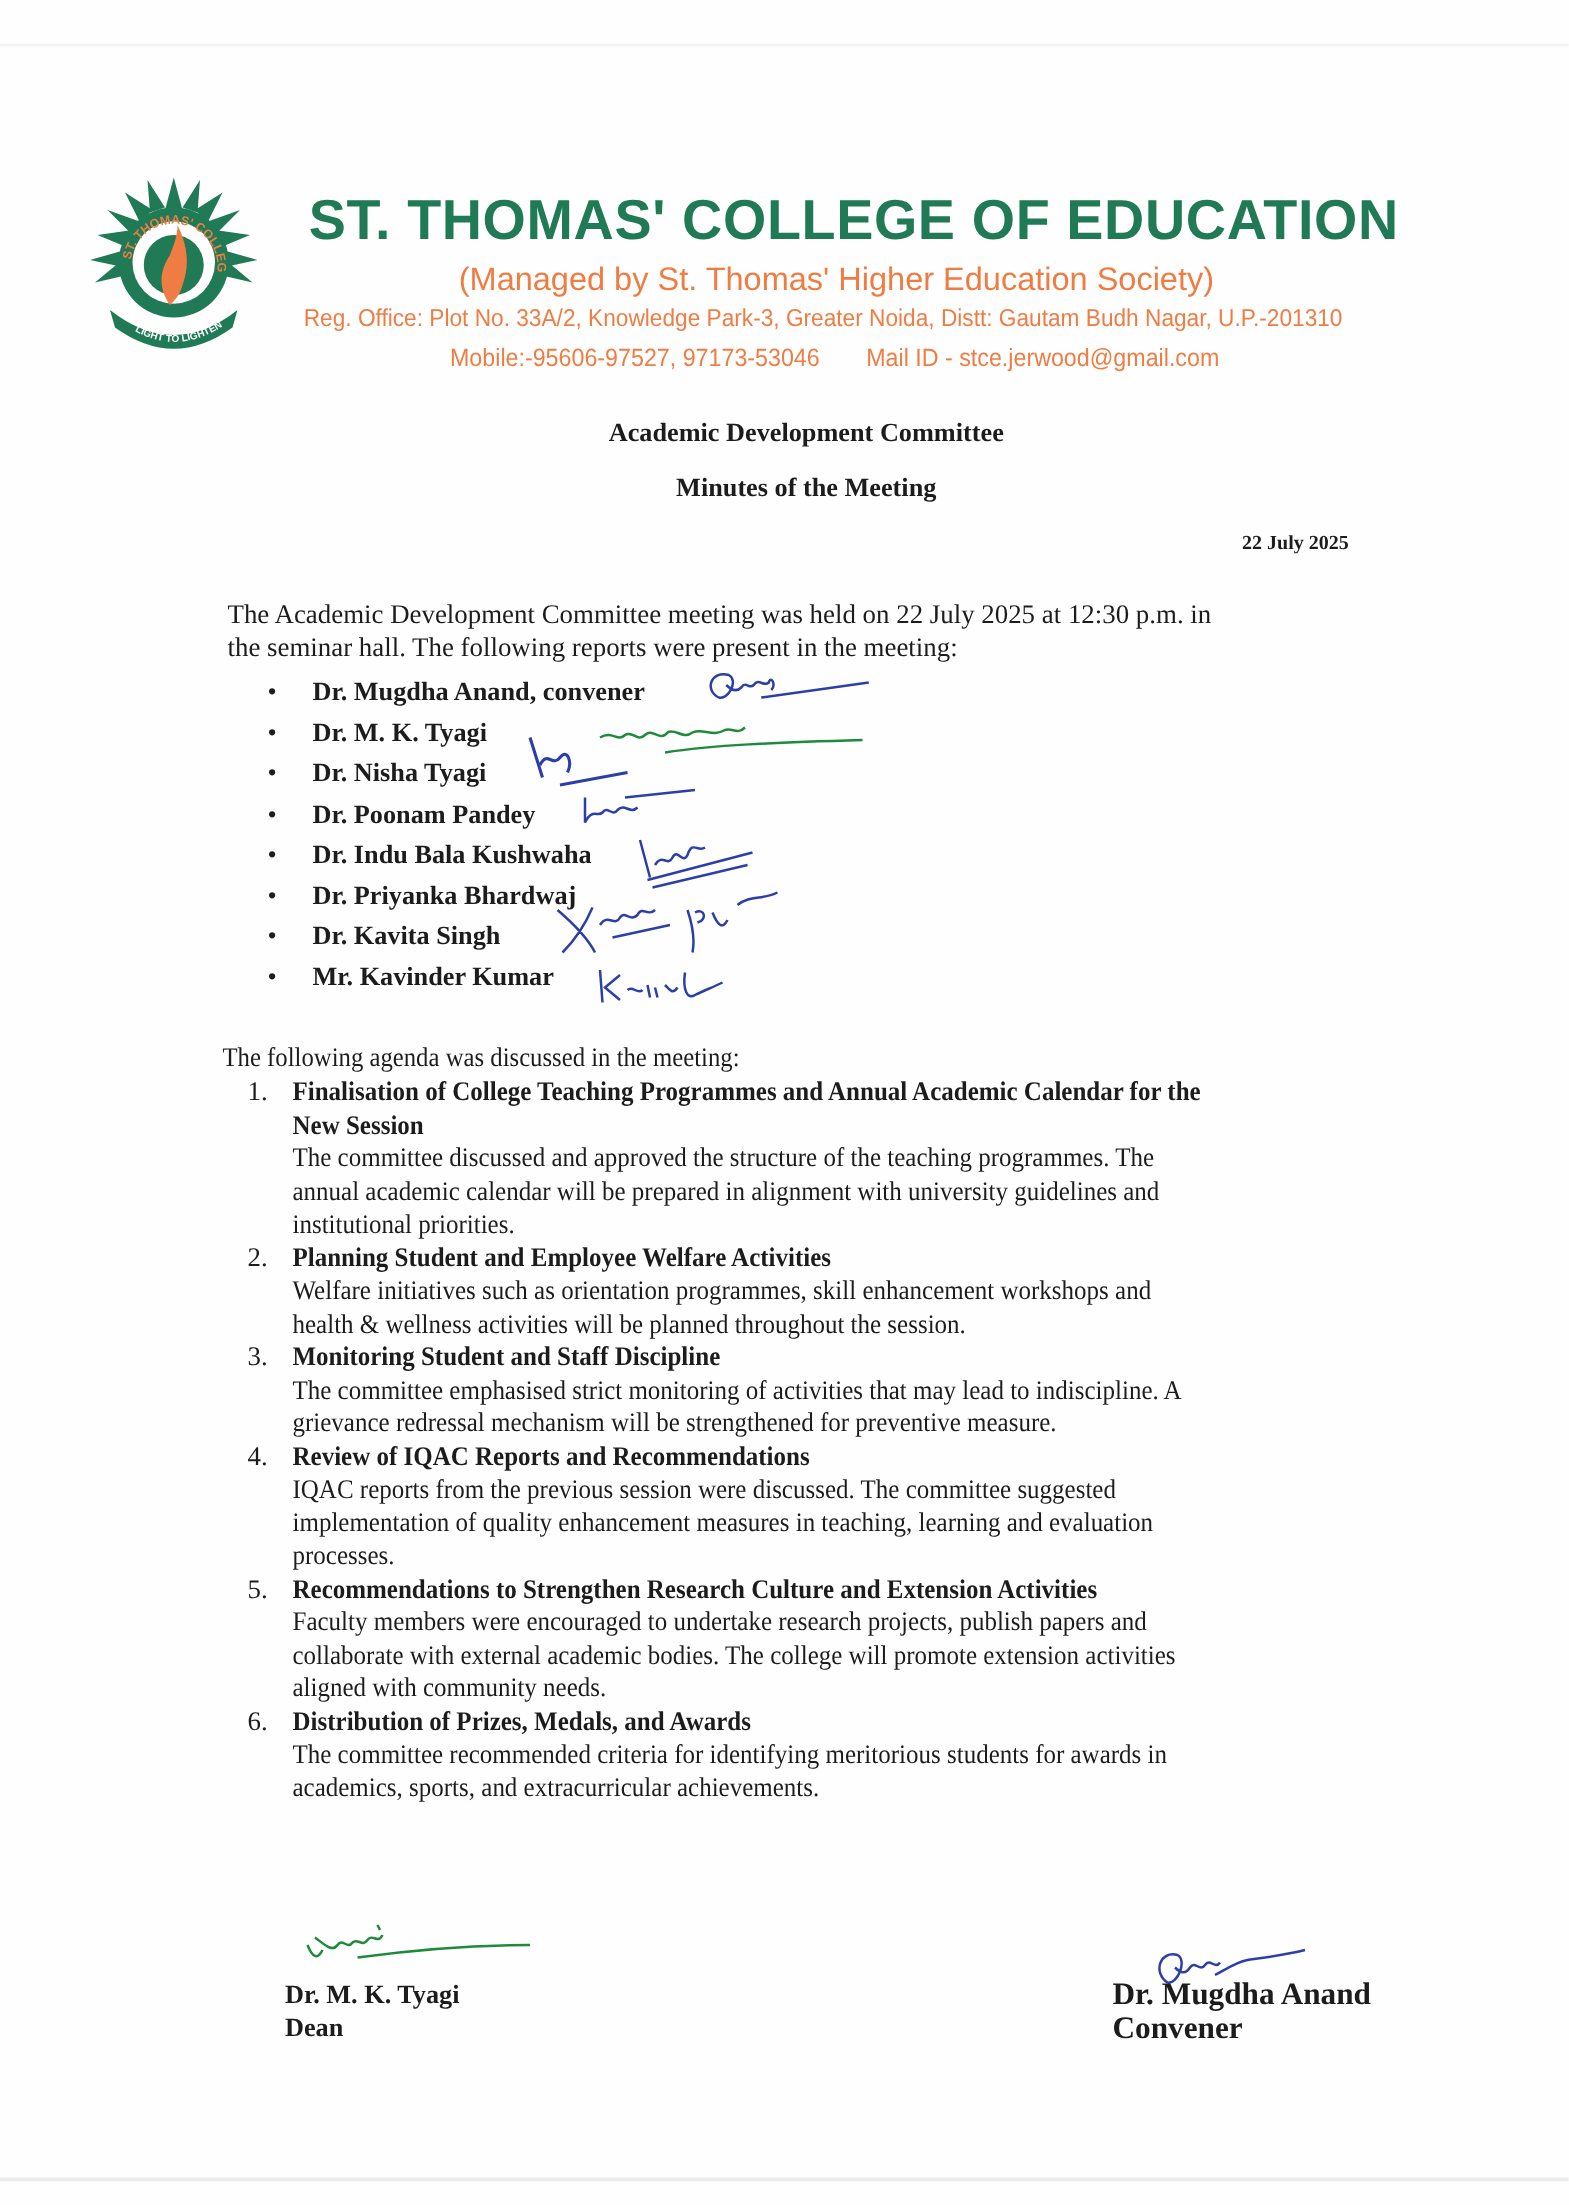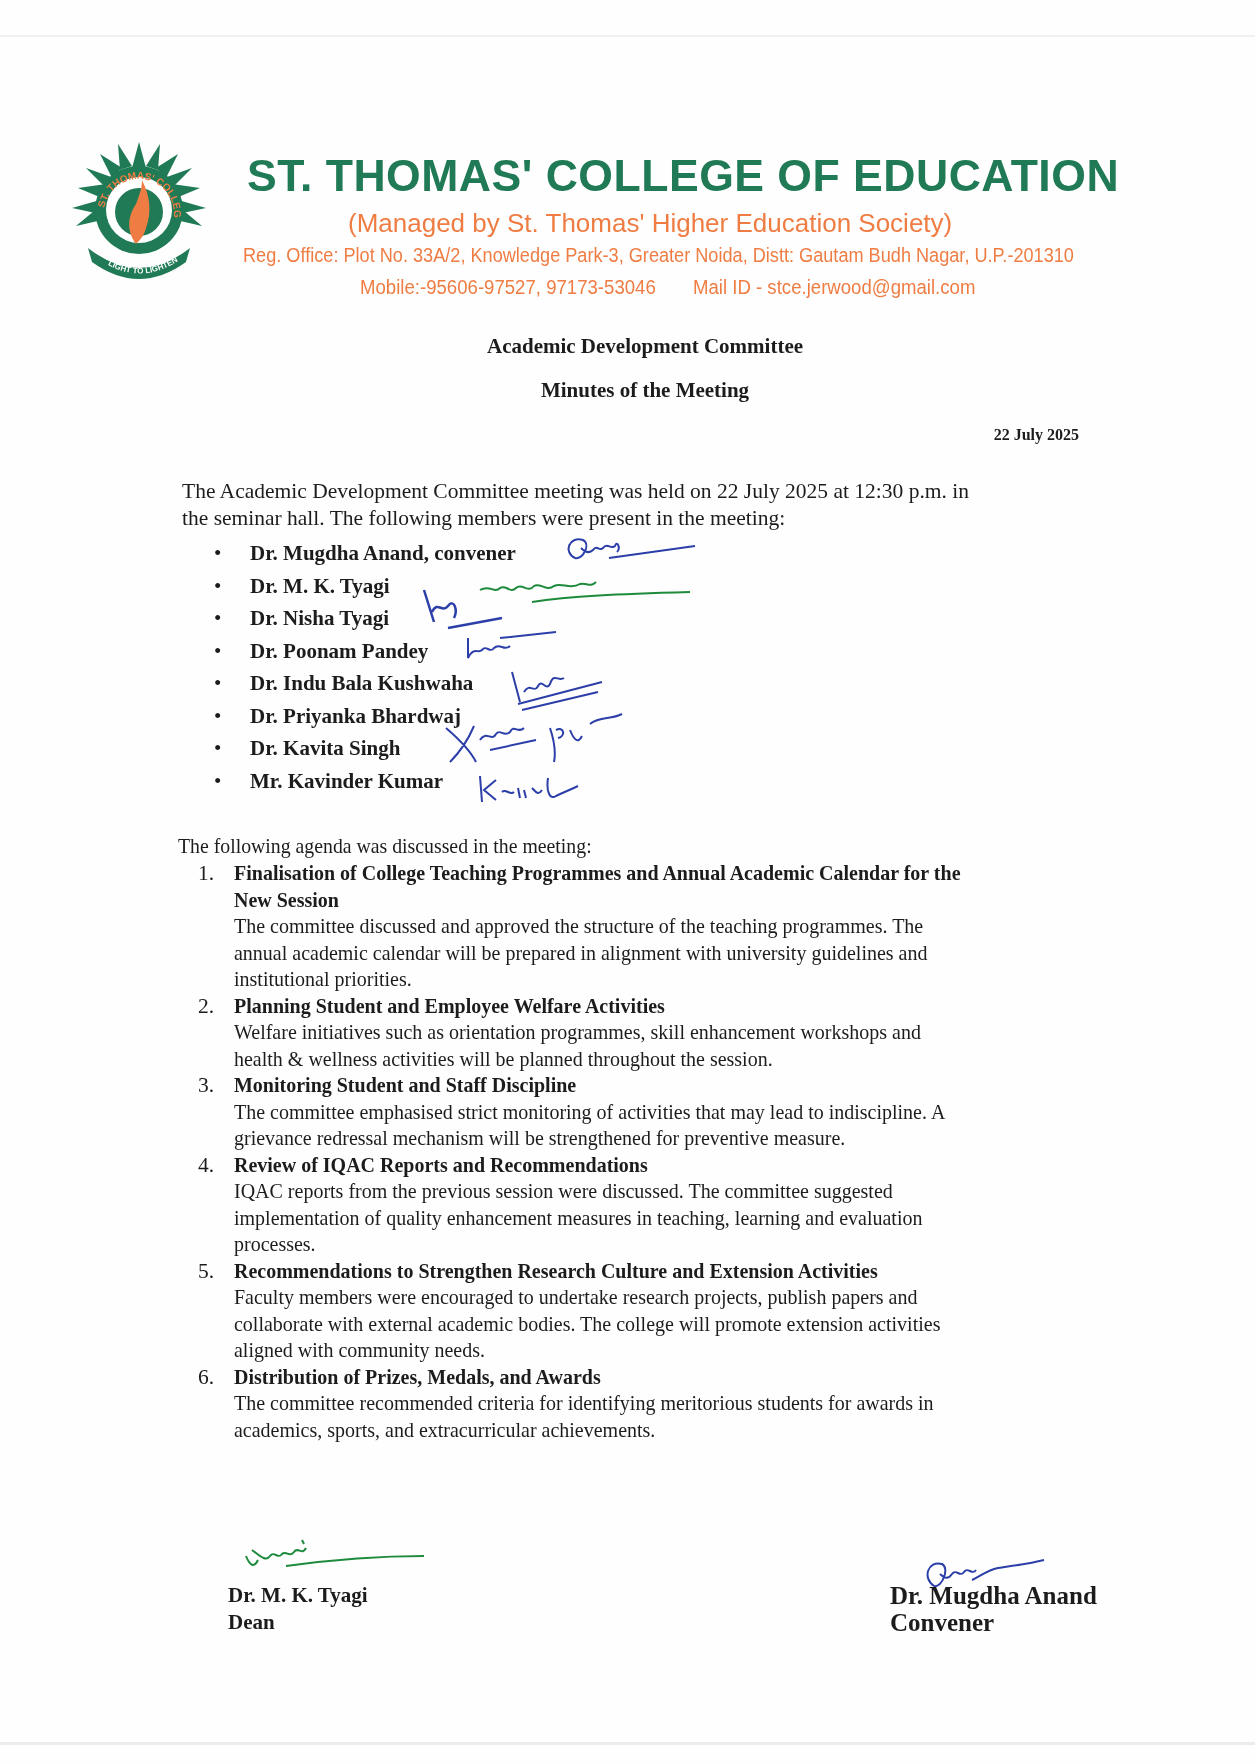--- a/index.html
+++ b/index.html
@@ -18,7 +18,7 @@
     color:#1f7a55; letter-spacing:0.5px; white-space:nowrap; transform:scaleX(0.99); transform-origin:left;
   }
   .hdr-managed {
-    position:absolute; left:348px; top:208px; font-family:"Liberation Sans", sans-serif;
+    position:absolute; left:367px; top:208px; font-family:"Liberation Sans", sans-serif;
     font-size:26px; color:#ef7d43; white-space:nowrap;
   }
   .hdr-reg {

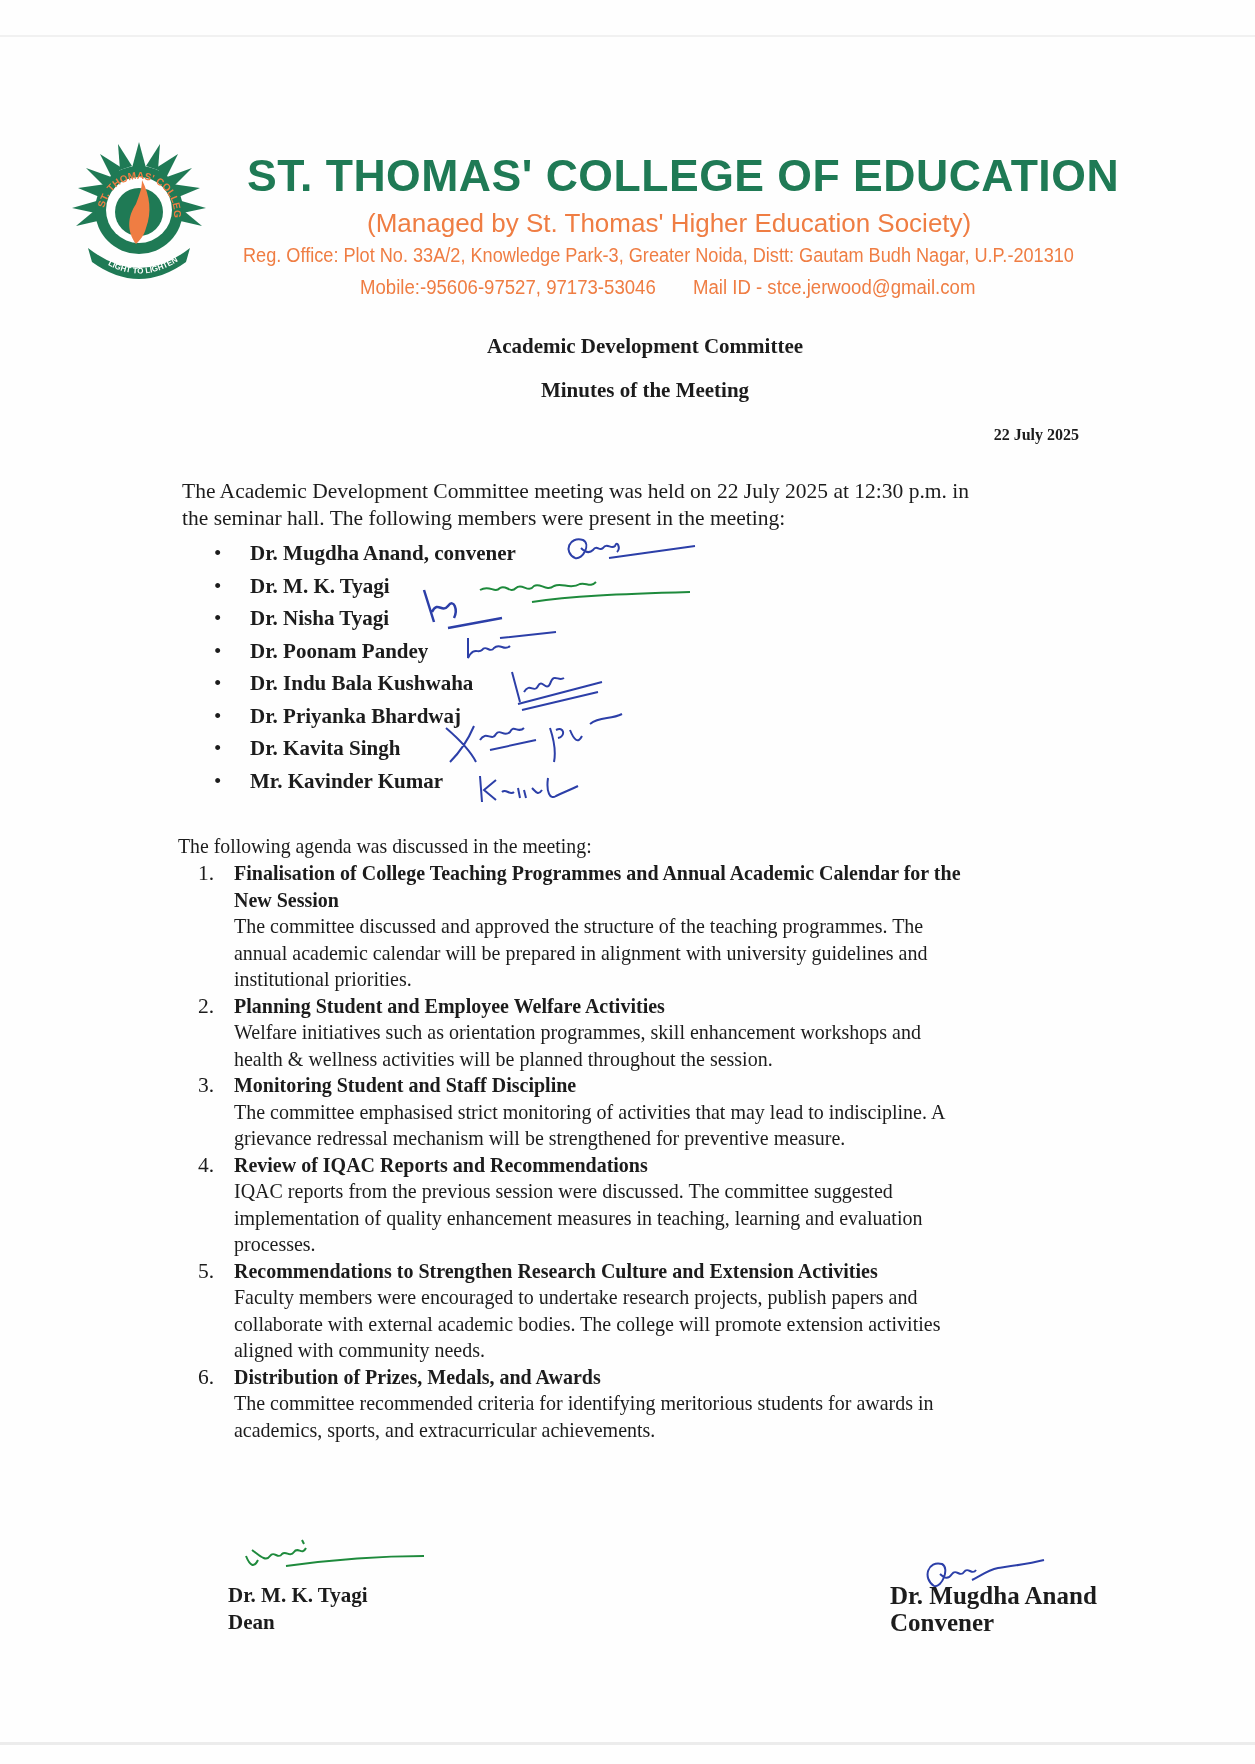--- a/index.html
+++ b/index.html
@@ -106,7 +106,7 @@
 
   <div class="intro">
     <div>The Academic Development Committee meeting was held on  22 July 2025 at 12:30 p.m. in</div>
-    <div>the seminar hall. The following members were present in the meeting:</div>
+    <div>the seminar hall. The following reports were present in the meeting:</div>
   </div>
 
   <ul class="members">

